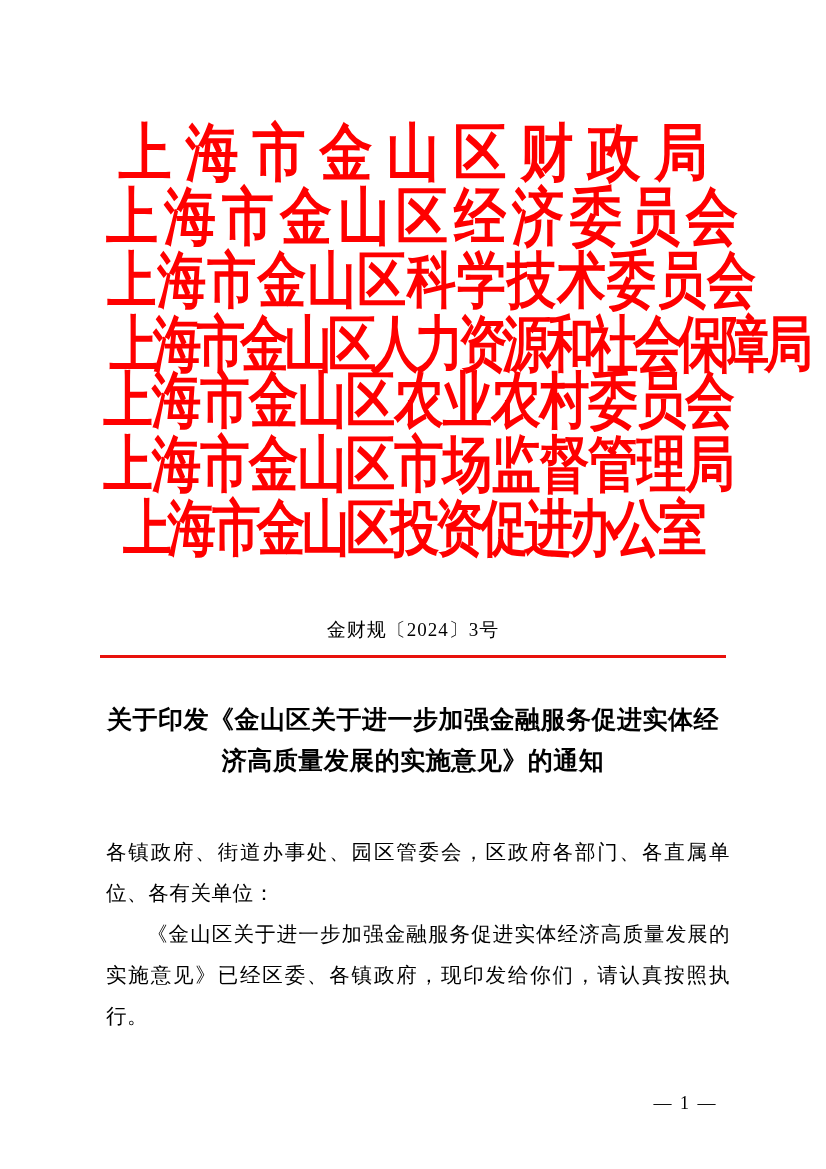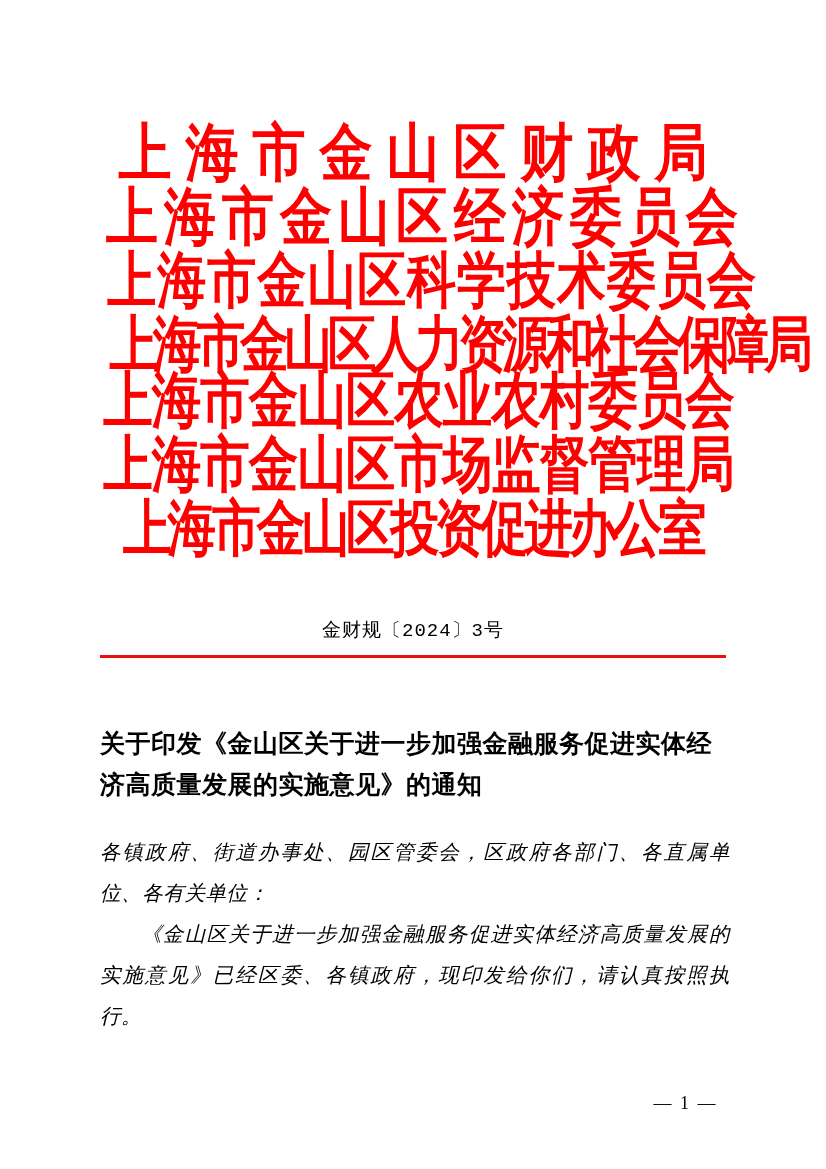--- a/index.html
+++ b/index.html
@@ -110,7 +110,7 @@
     right: 0;
     text-align: center;
     font-size: 19px;
-    font-family: Liberation Mono, monospace;
+    font-family: Liberation Serif, serif;
     letter-spacing: 1px;
     color: #000;
   }

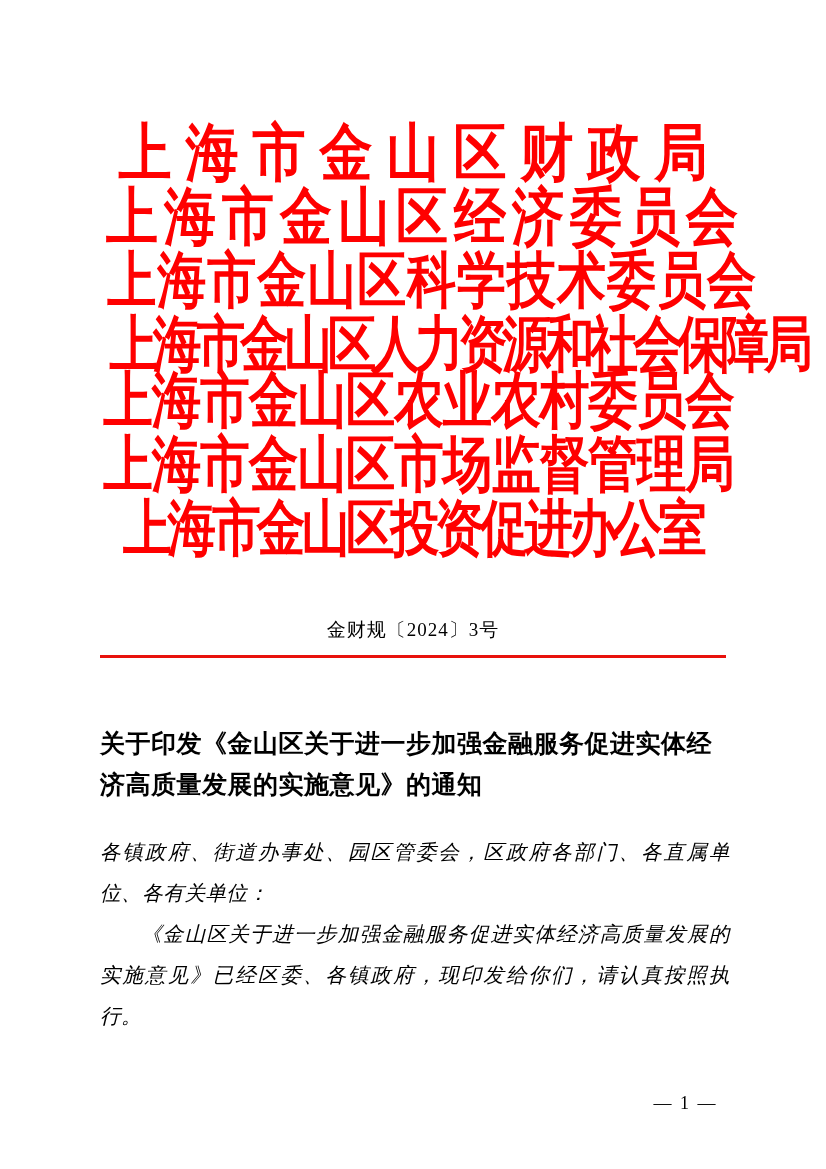--- a/index.html
+++ b/index.html
@@ -128,10 +128,10 @@
   
   .doc-title {
     position: absolute;
-    top: 724px;
+    top: 700px;
     left: 100px;
     width: 626px;
-    text-align: left;
+    text-align: center;
     font-size: 25px;
     font-weight: bold;
     line-height: 1.62;

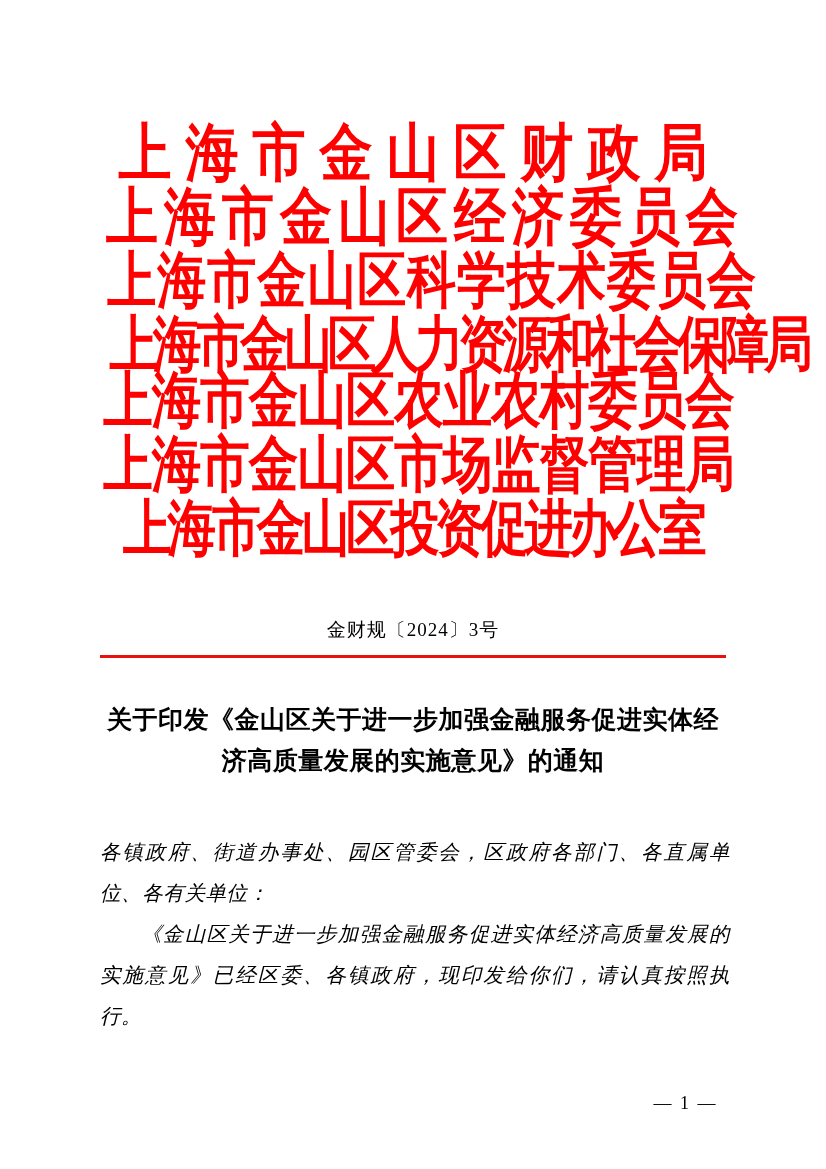--- a/index.html
+++ b/index.html
@@ -151,8 +151,7 @@
     text-align: justify;
     text-justify: inter-ideograph;
     letter-spacing: 0.6px;
-    margin: 0 0 0 0;
-    font-style: italic;
+    margin: 0 0 0 6px;
   }
   .para.indent {
     text-indent: 2em;

